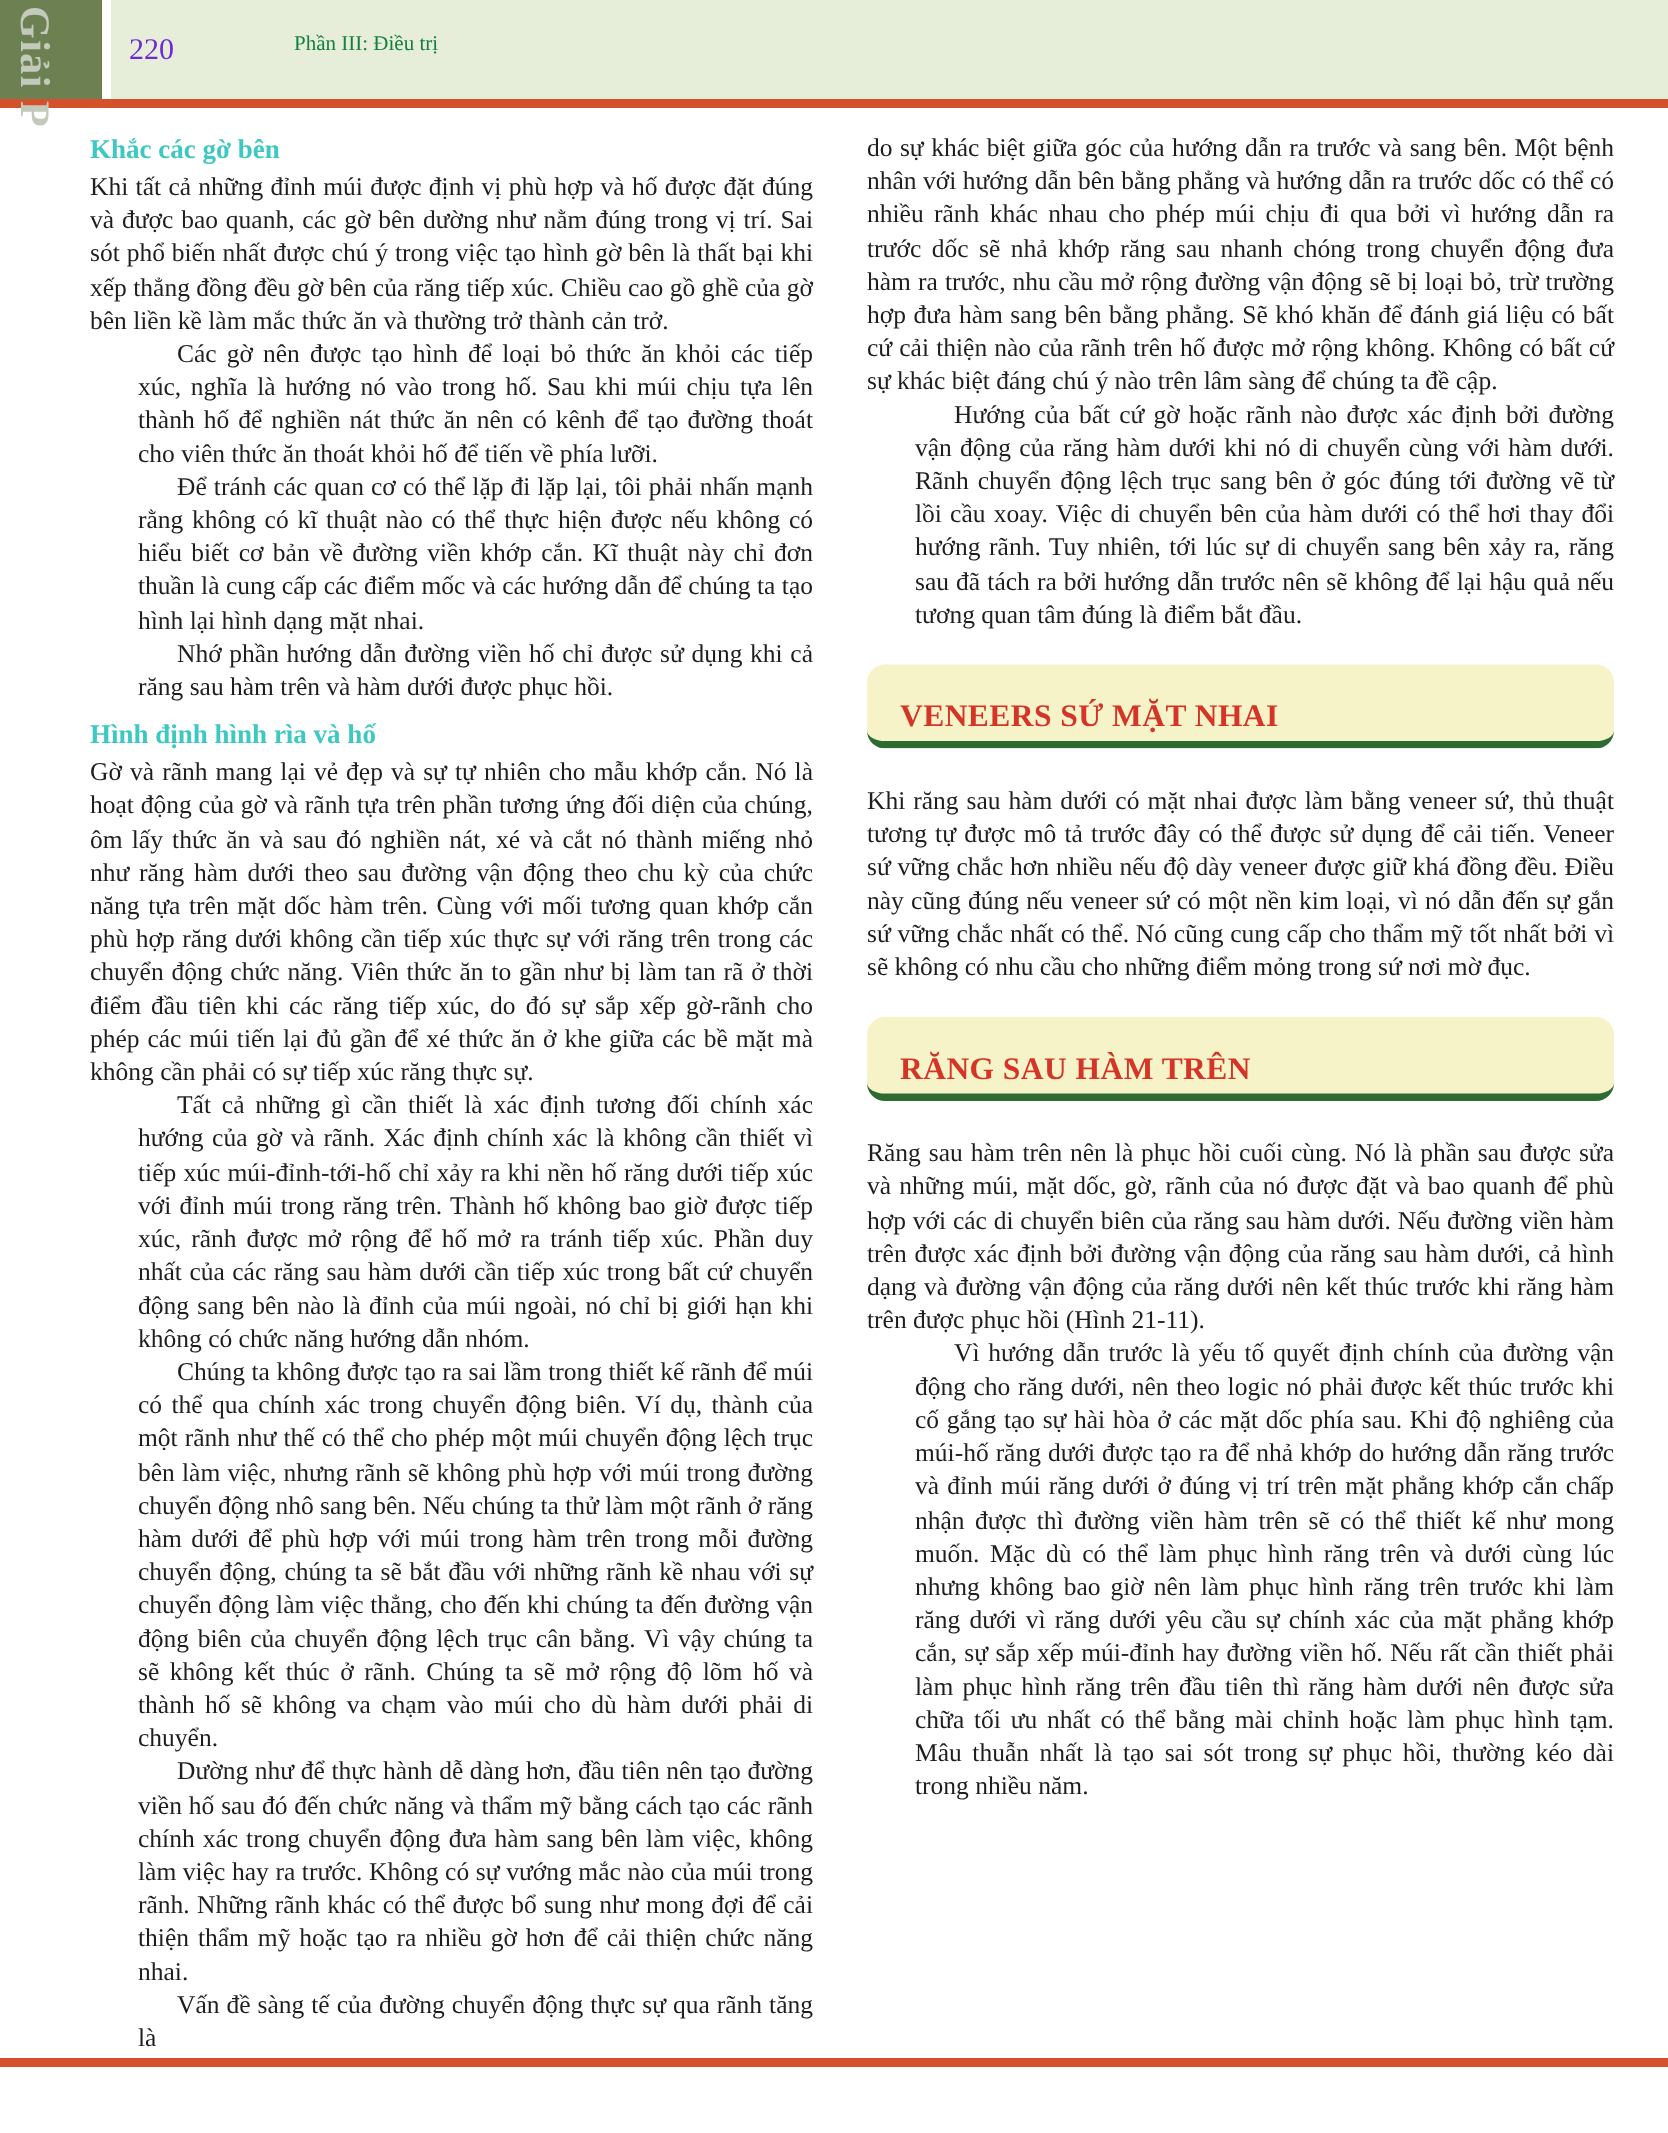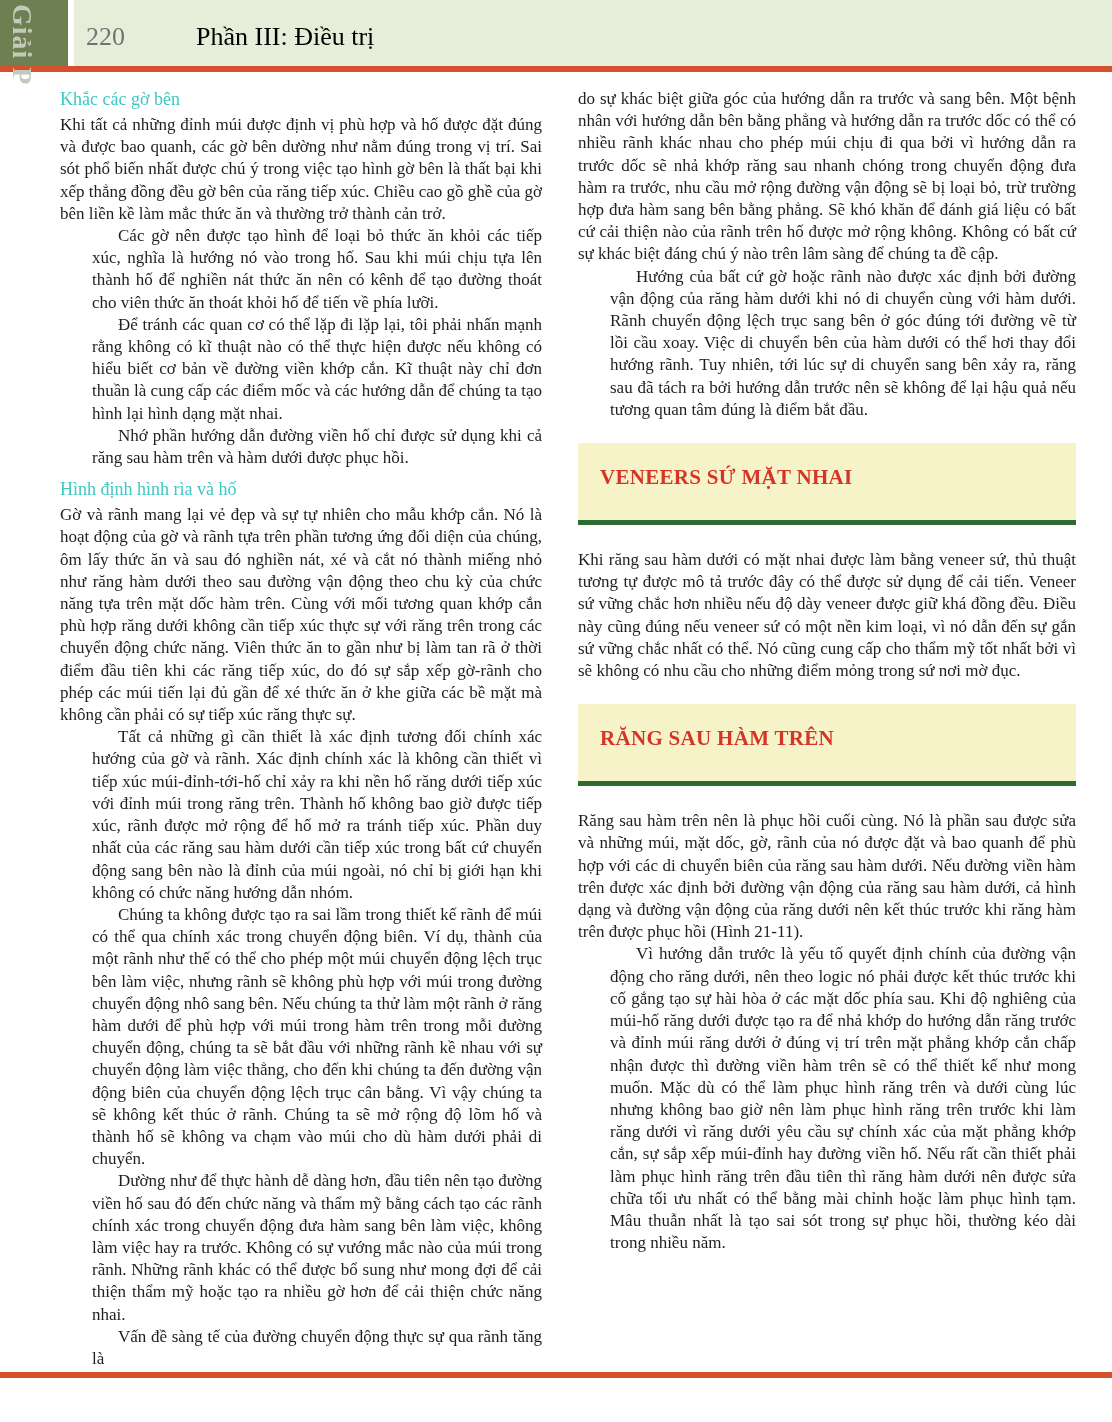--- a/index.html
+++ b/index.html
@@ -16,7 +16,7 @@
     font-size:28px; font-weight:bold; color:#c3c9bb; letter-spacing:1px; white-space:nowrap; z-index:3;
   }
   .header-rule { position:absolute; top:66px; left:0; width:100%; height:6px; background:#d5512b; z-index:2; }
-  .page-number { position:absolute; top:22px; left:86px; font-size:26px; color:#737373; }
+  .page-number { position:absolute; top:22px; left:86px; font-size:20px; color:#6d28d9; }
   .header-title { position:absolute; top:22px; left:196px; font-size:26px; color:#000000; }
   
   .footer-rule { position:absolute; top:1372px; left:0; width:100%; height:6px; background:#d5512b; }

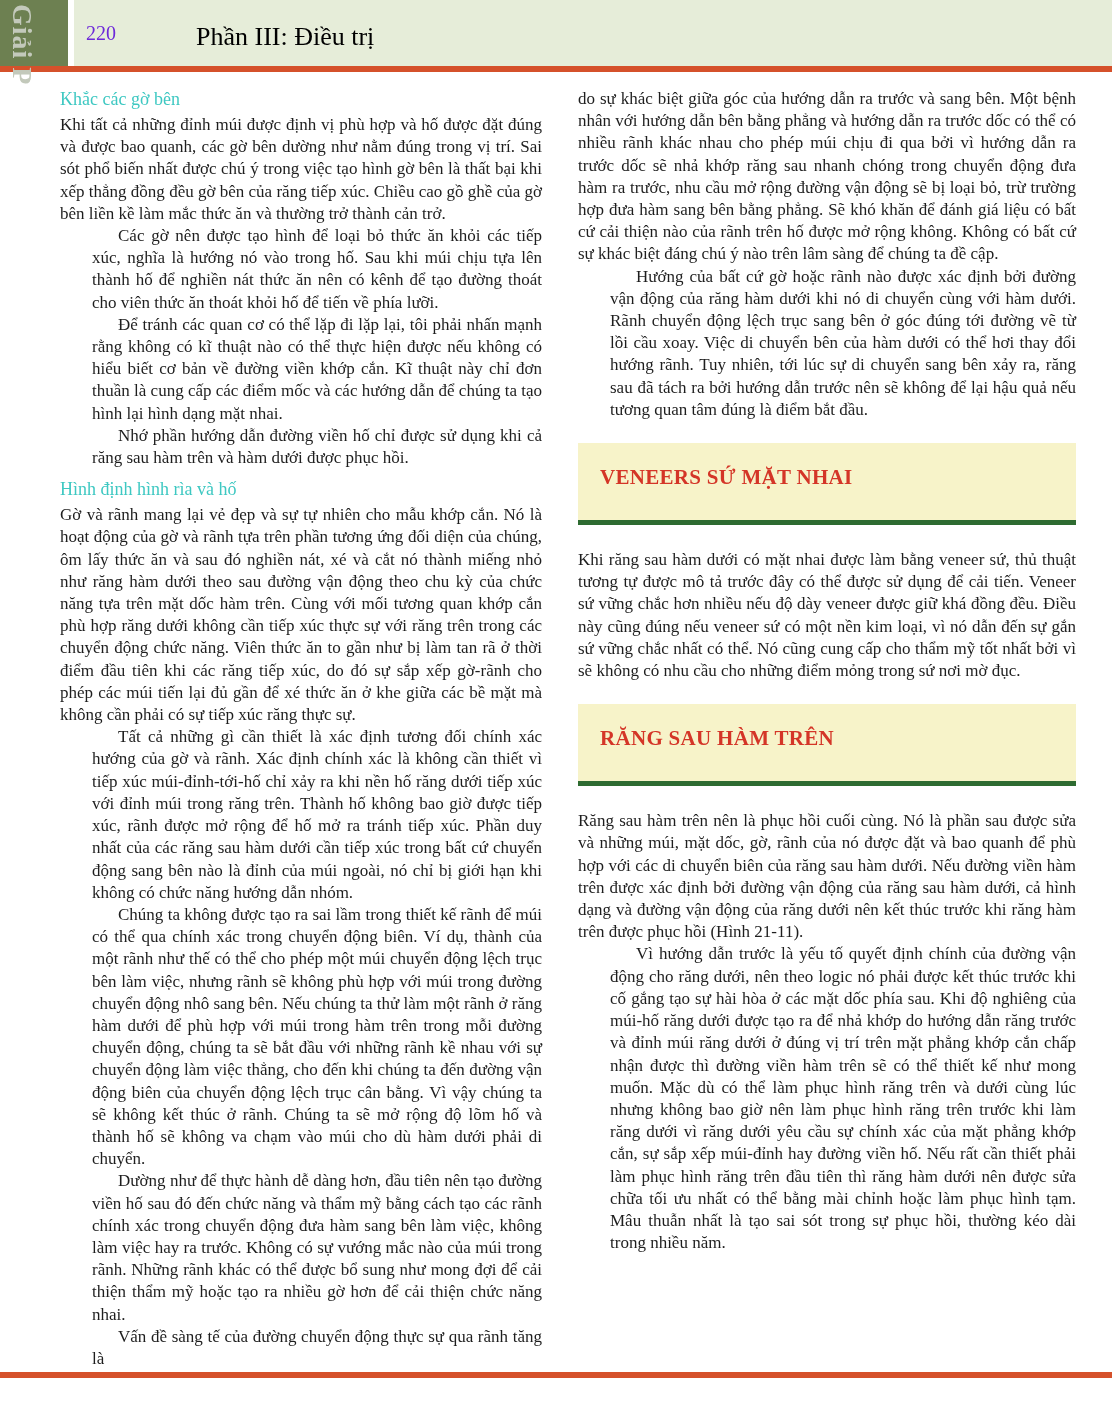--- a/index.html
+++ b/index.html
@@ -17,7 +17,7 @@
   }
   .header-rule { position:absolute; top:66px; left:0; width:100%; height:6px; background:#d5512b; z-index:2; }
   .page-number { position:absolute; top:22px; left:86px; font-size:20px; color:#6d28d9; }
-  .header-title { position:absolute; top:22px; left:196px; font-size:26px; color:#000000; }
+  .header-title { position:absolute; top:22px; left:196px; font-size:14px; color:#15803d; }
   
   .footer-rule { position:absolute; top:1372px; left:0; width:100%; height:6px; background:#d5512b; }
   

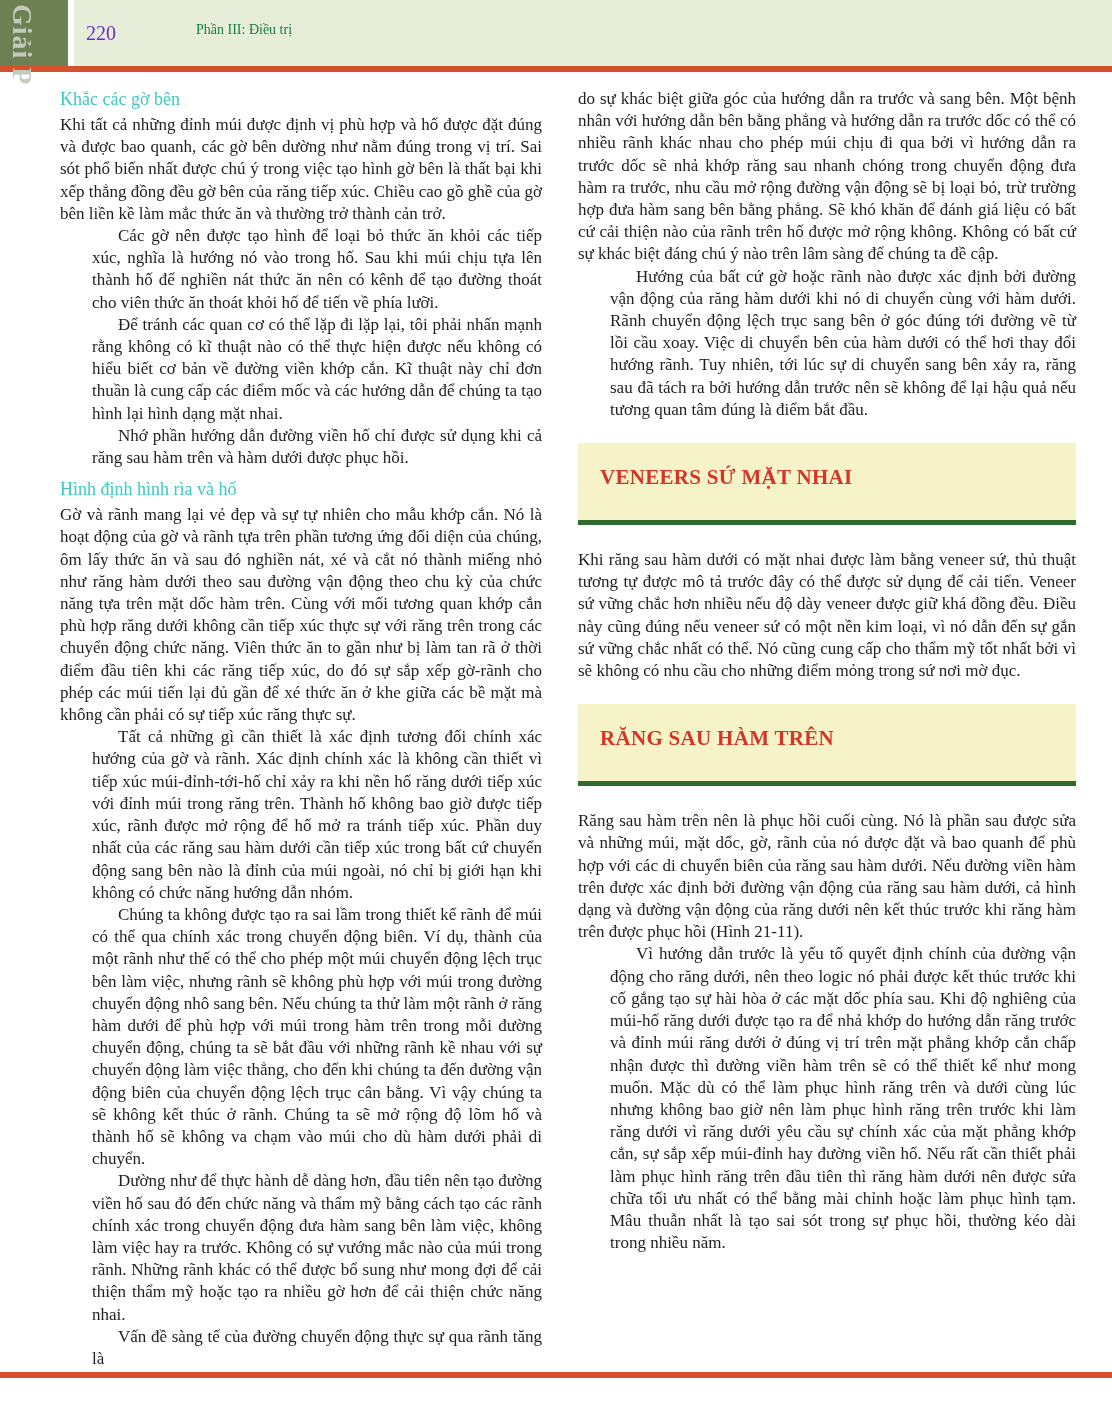--- a/index.html
+++ b/index.html
@@ -27,7 +27,7 @@
   .col p { margin:0; }
   .col p.indent { text-indent:26px;margin-left:32px; }
   h3.teal {
-    color:#3ec8c2; font-size:18px; line-height:23px; font-weight:normal;
+    color:#3ec8c2; font-size:18px; line-height:23px; font-weight:bold;
     margin:9px 0 3px 0; text-align:left;
   }
   h3.teal.first { margin-top:0; }

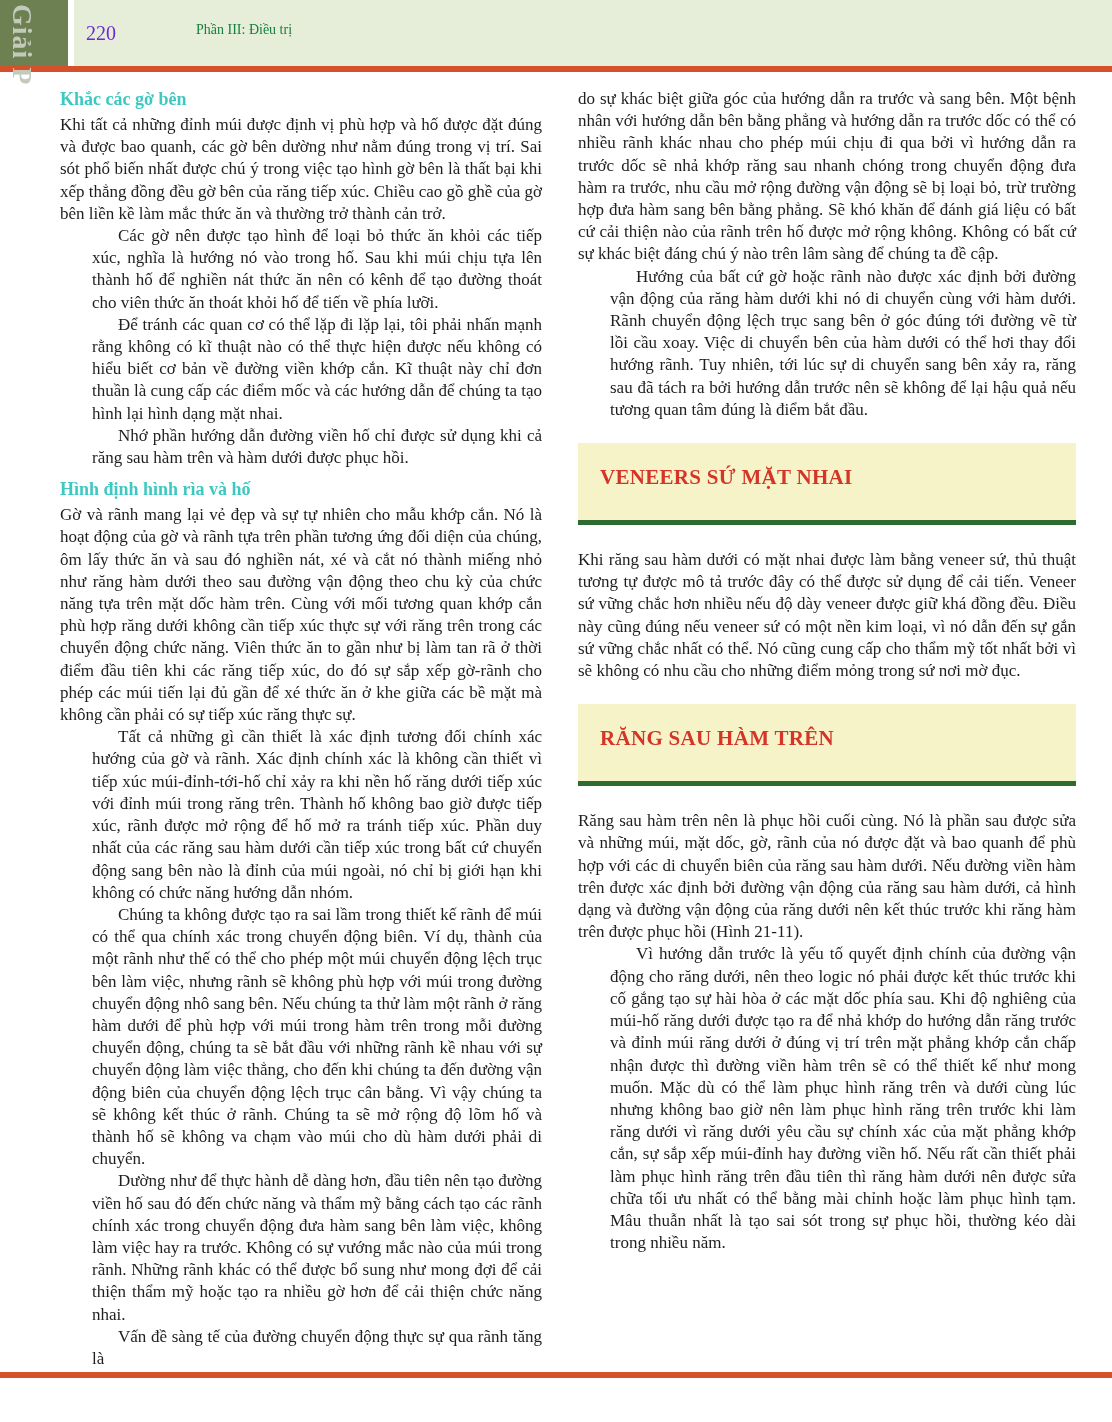--- a/index.html
+++ b/index.html
@@ -33,7 +33,7 @@
   h3.teal.first { margin-top:0; }
   .callout {
     background:#f7f3c9; border-bottom:5px solid #2e6b31;
-    margin:22px 0 24px 0; padding:22px 20px 31px 22px; text-align:left;
+    margin:22px 0 24px 0; padding:22px 20px 5px 22px; text-align:left;border-radius:12px;
   }
   .callout-title {
     color:#d43527; font-size:21px; line-height:24px; font-weight:bold; letter-spacing:0.3px;

